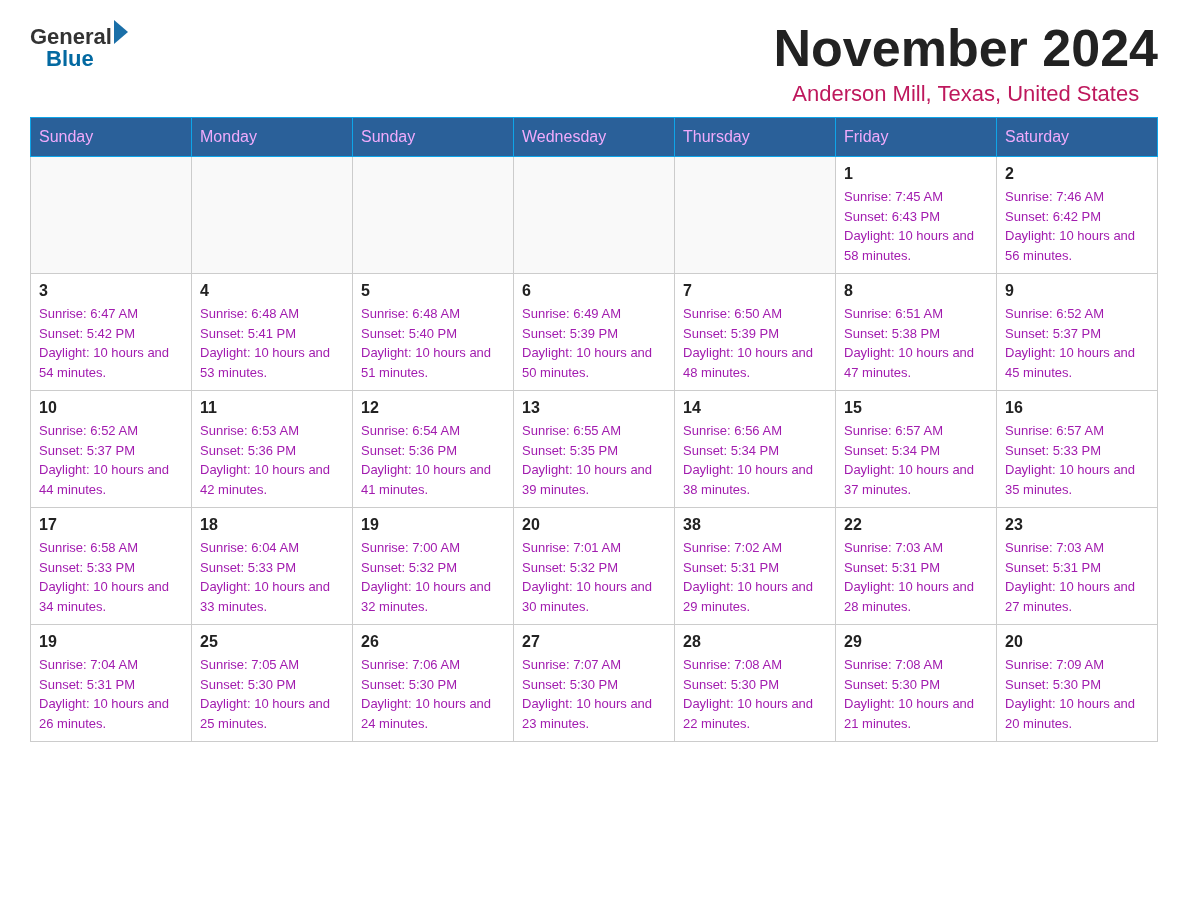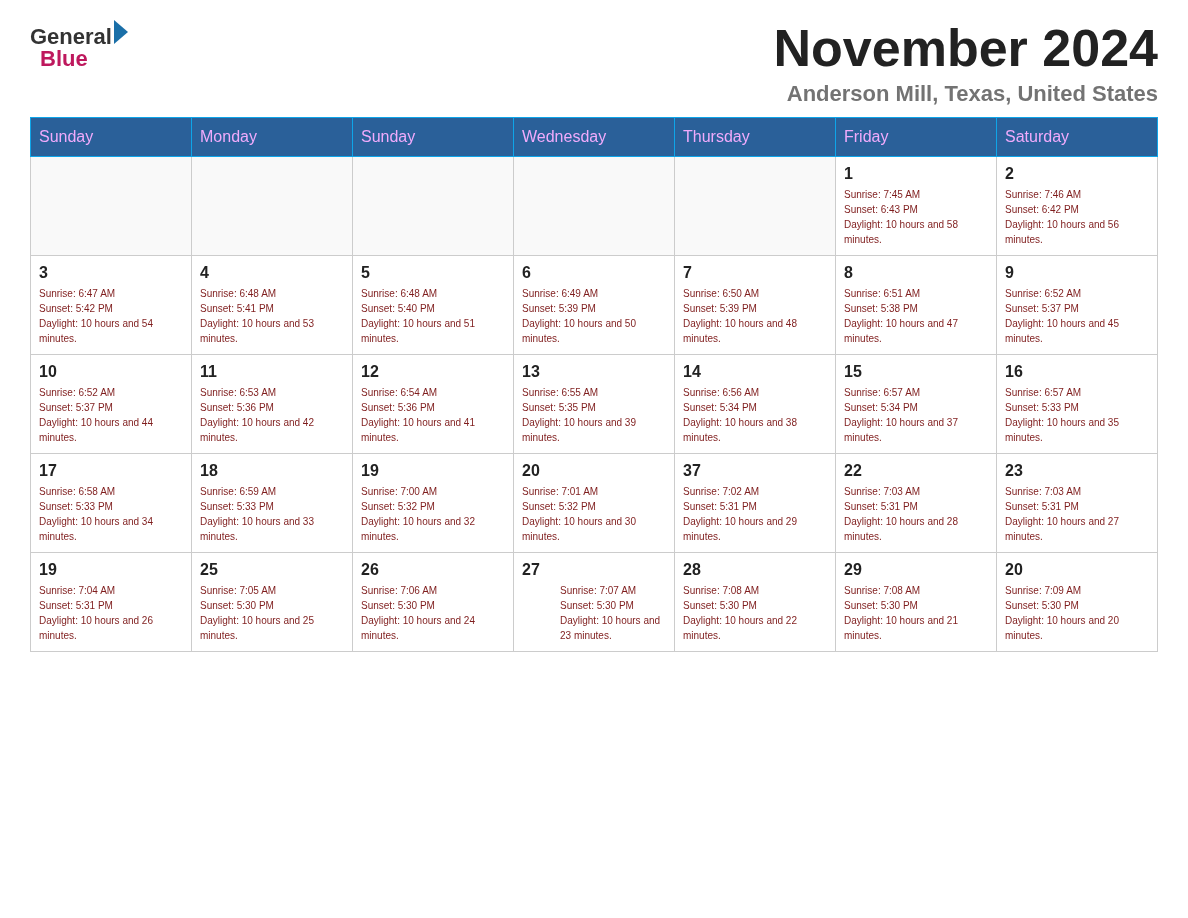--- a/index.html
+++ b/index.html
@@ -39,10 +39,10 @@
     .logo-blue {
       font-size: 22px;
       font-weight: bold;
-      color: #be185d;
+      color: #0369a1;
       display: block;
       margin-top: -4px;
-      margin-left: 10px;
+      margin-left: 16px;
     }
     .title-block {
       text-align: right;

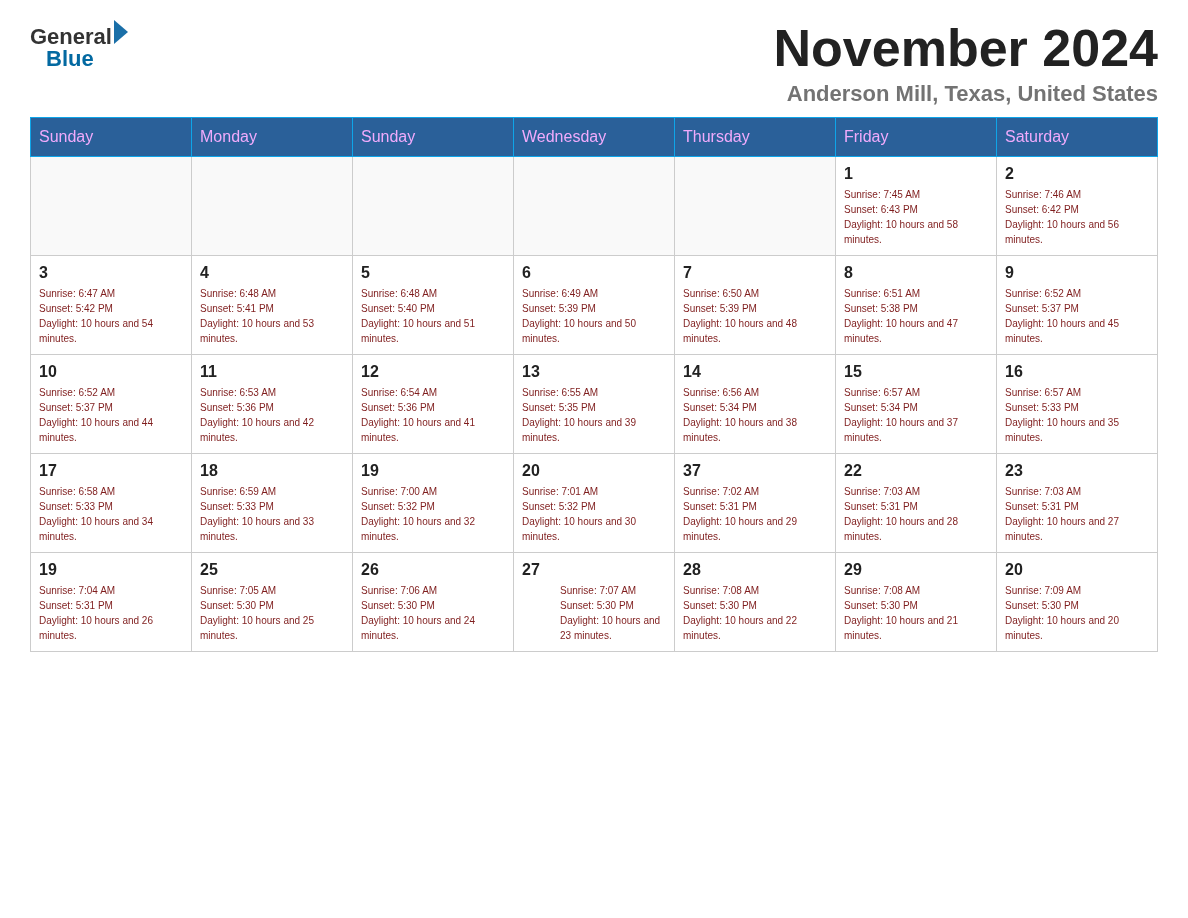--- a/index.html
+++ b/index.html
@@ -45,7 +45,7 @@
       margin-left: 16px;
     }
     .title-block {
-      text-align: right;
+      text-align: center;
     }
     .title-block h1 {
       font-size: 52px;

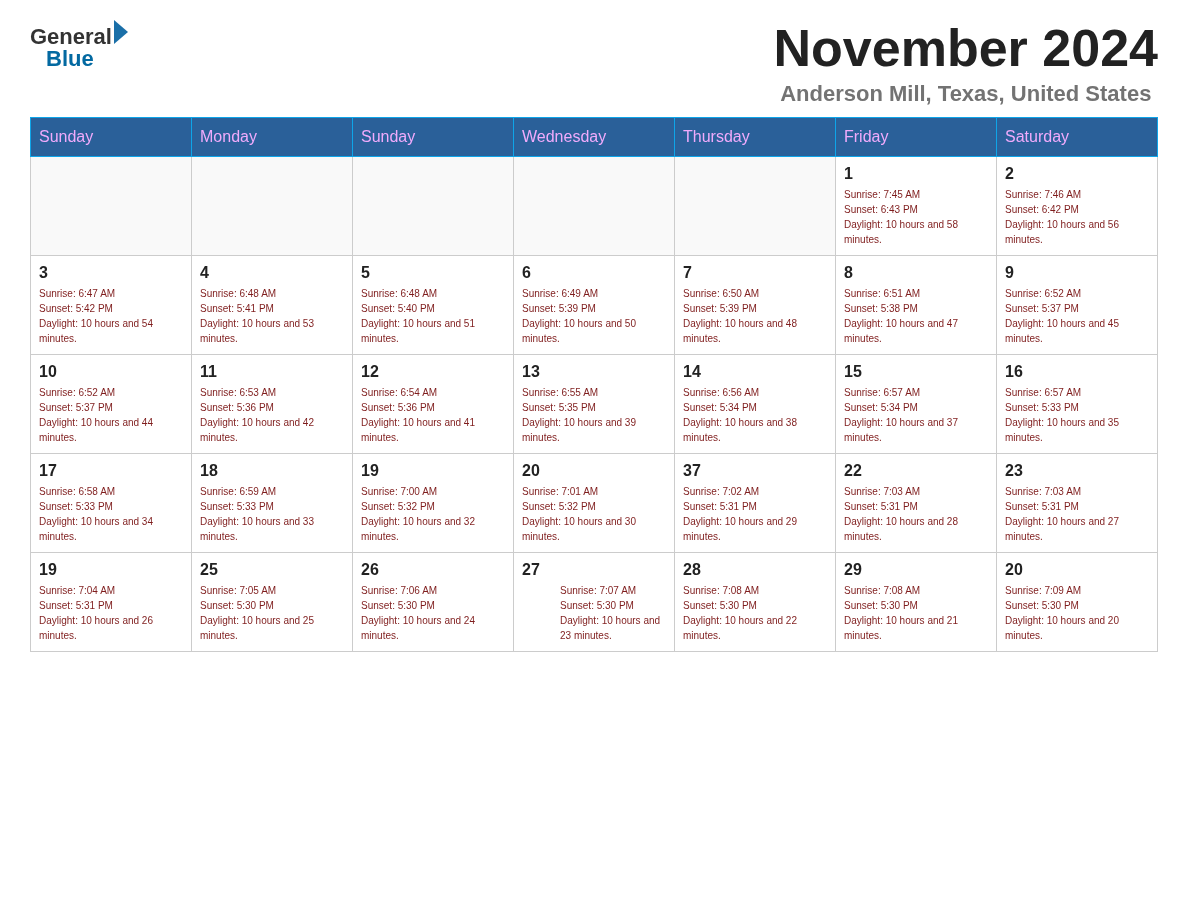--- a/index.html
+++ b/index.html
@@ -55,8 +55,8 @@
     }
     .title-block h2 {
       font-size: 22px;
-      font-weight: bold;
-      color: #737373;
+      font-weight: normal;
+      color: #be185d;
       margin-top: 4px;
     }
     .calendar {

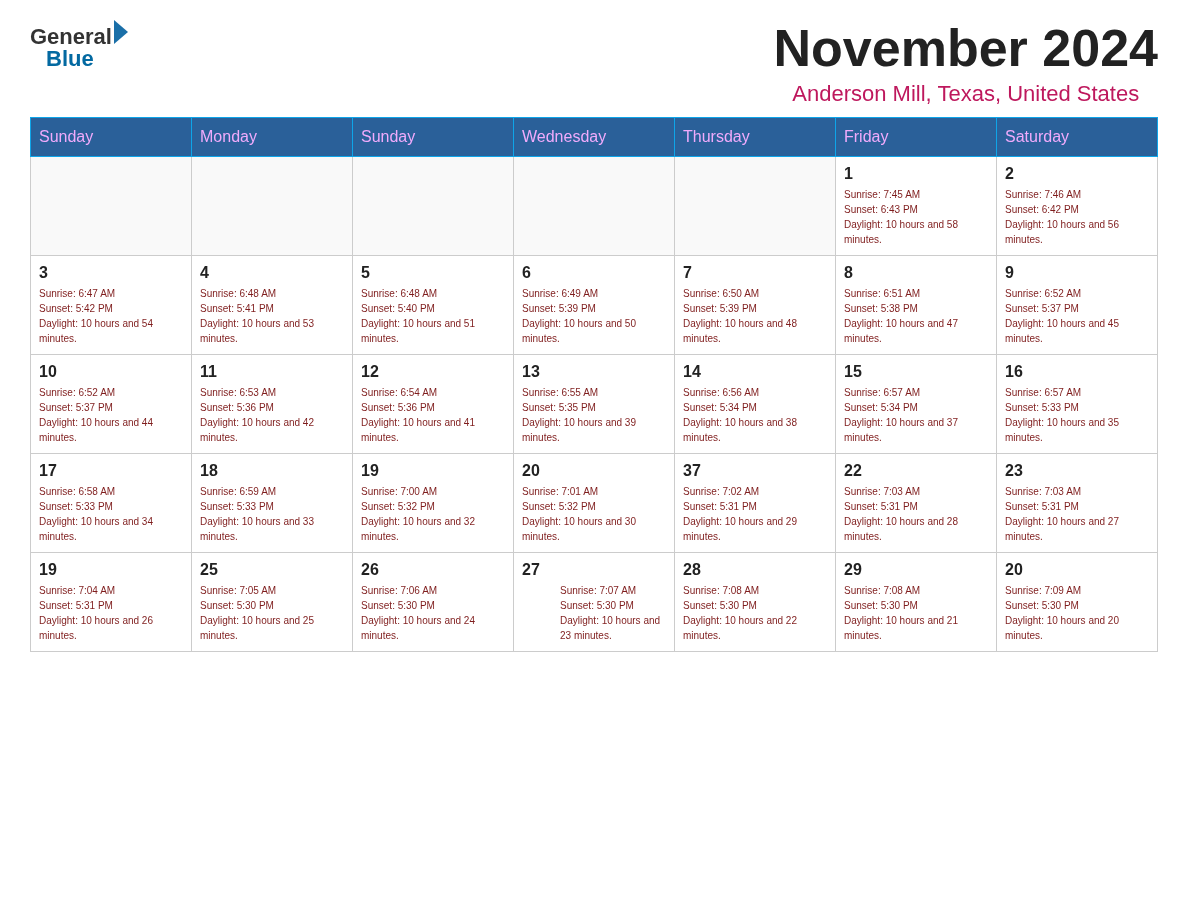--- a/index.html
+++ b/index.html
@@ -90,9 +90,9 @@
       color: #222;
     }
     .day-info {
-      font-size: 10px;
+      font-size: 13px;
       line-height: 1.5;
-      color: #7f1d1d;
+      color: #a21caf;
     }
     .empty-cell {
       background: #f9f9f9;

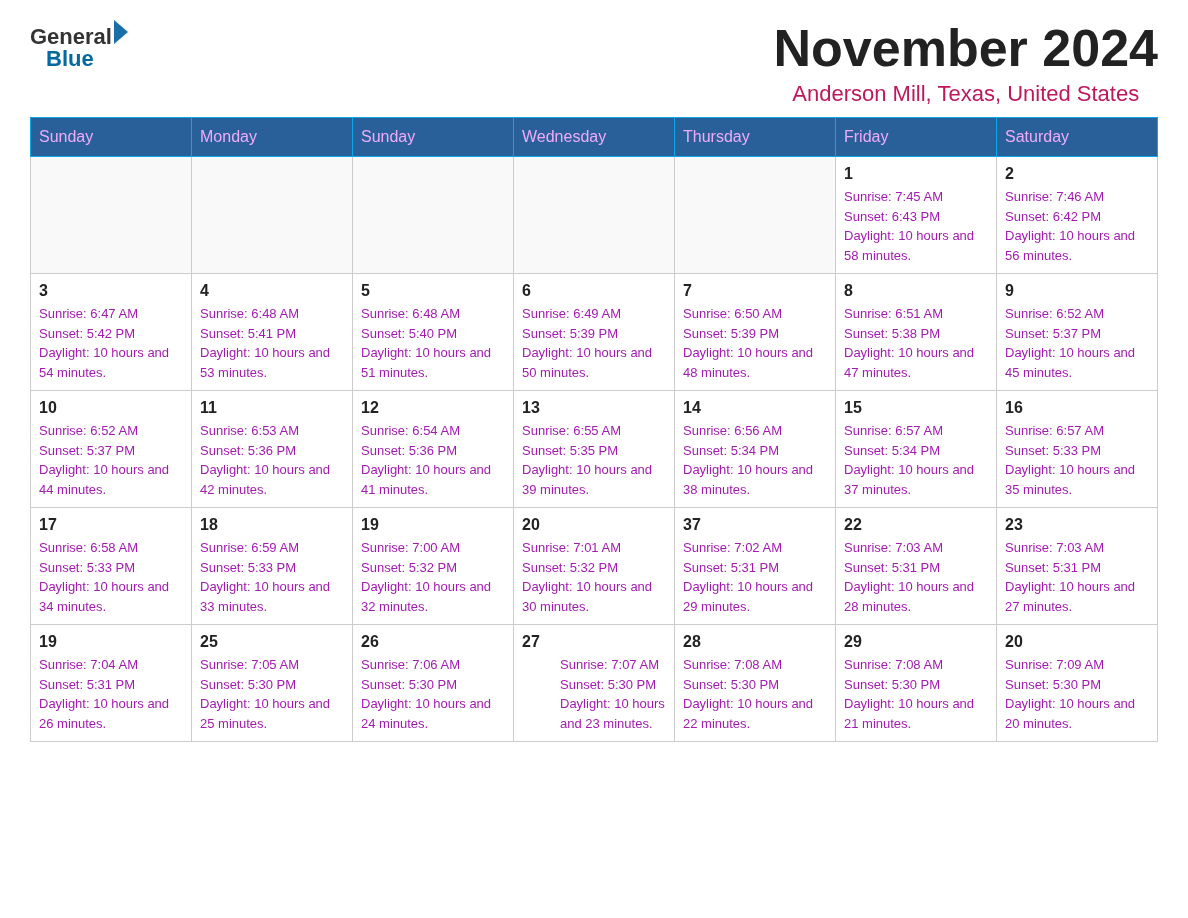--- a/index.html
+++ b/index.html
@@ -263,7 +263,7 @@
 Daylight: 10 hours and 30 minutes.</div>
         </td>
         <td>
-          <div class="day-number">37</div>
+          <div class="day-number">38</div>
           <div class="day-info" style="white-space: pre-line;">Sunrise: 7:02 AM
 Sunset: 5:31 PM
 Daylight: 10 hours and 29 minutes.</div>

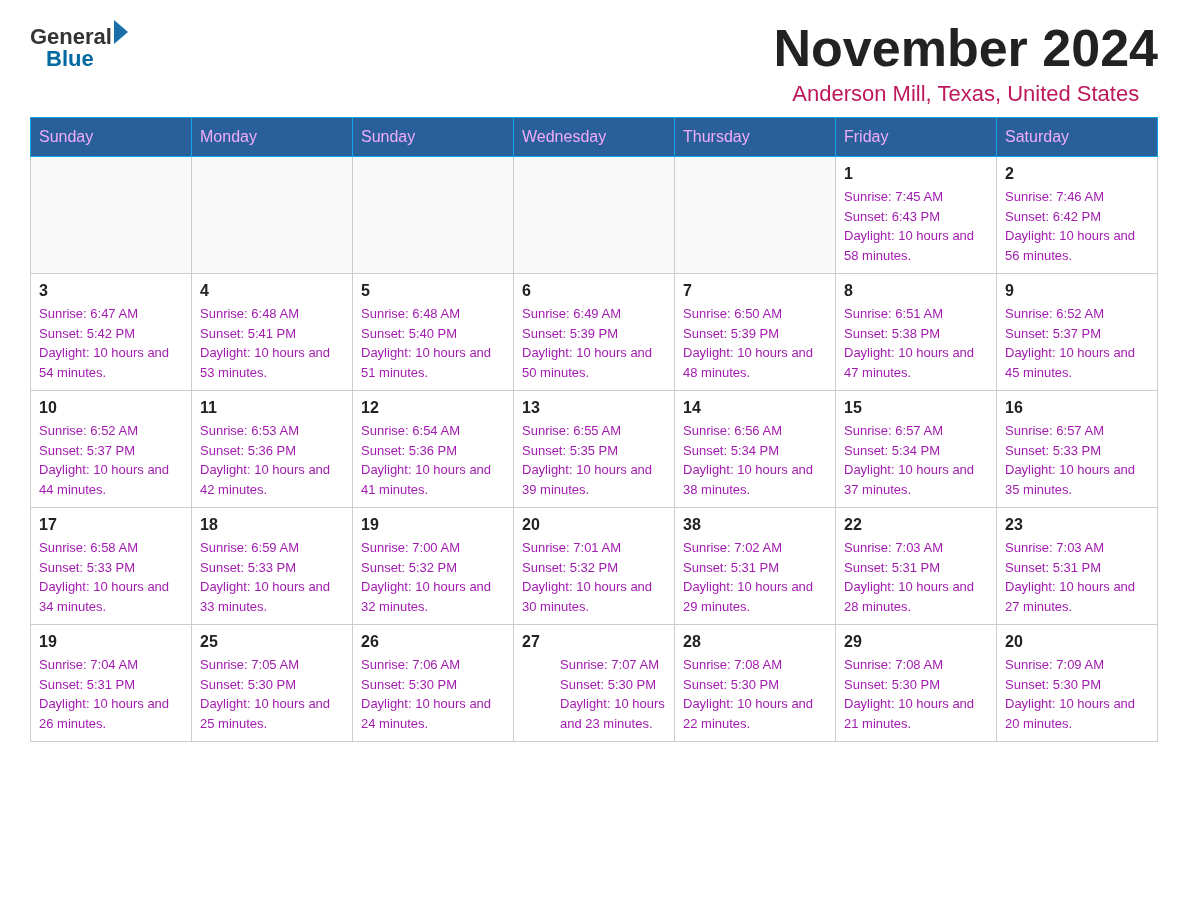--- a/index.html
+++ b/index.html
@@ -246,7 +246,7 @@
         </td>
         <td>
           <div class="day-number">18</div>
-          <div class="day-info" style="white-space: pre-line;">Sunrise: 6:59 AM
+          <div class="day-info" style="white-space: pre-line;">Sunrise: 6:04 AM
 Sunset: 5:33 PM
 Daylight: 10 hours and 33 minutes.</div>
         </td>

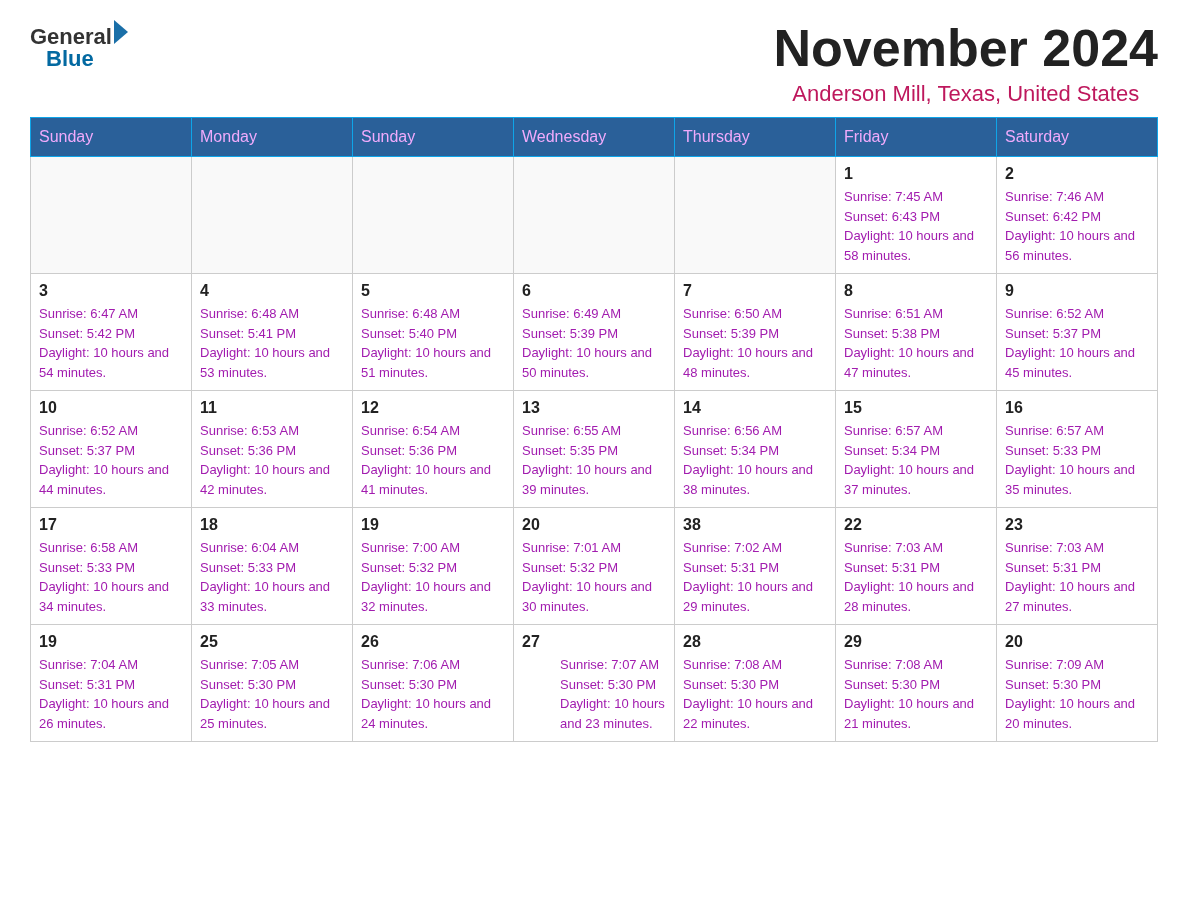--- a/index.html
+++ b/index.html
@@ -302,7 +302,7 @@
         </td>
         <td>
           <div class="day-number">27</div>
-          <div class="day-info" style="white-space: pre-line; margin-left: 38px;">Sunrise: 7:07 AM
+          <div class="day-info" style="white-space: pre-line;">Sunrise: 7:07 AM
 Sunset: 5:30 PM
 Daylight: 10 hours and 23 minutes.</div>
         </td>

